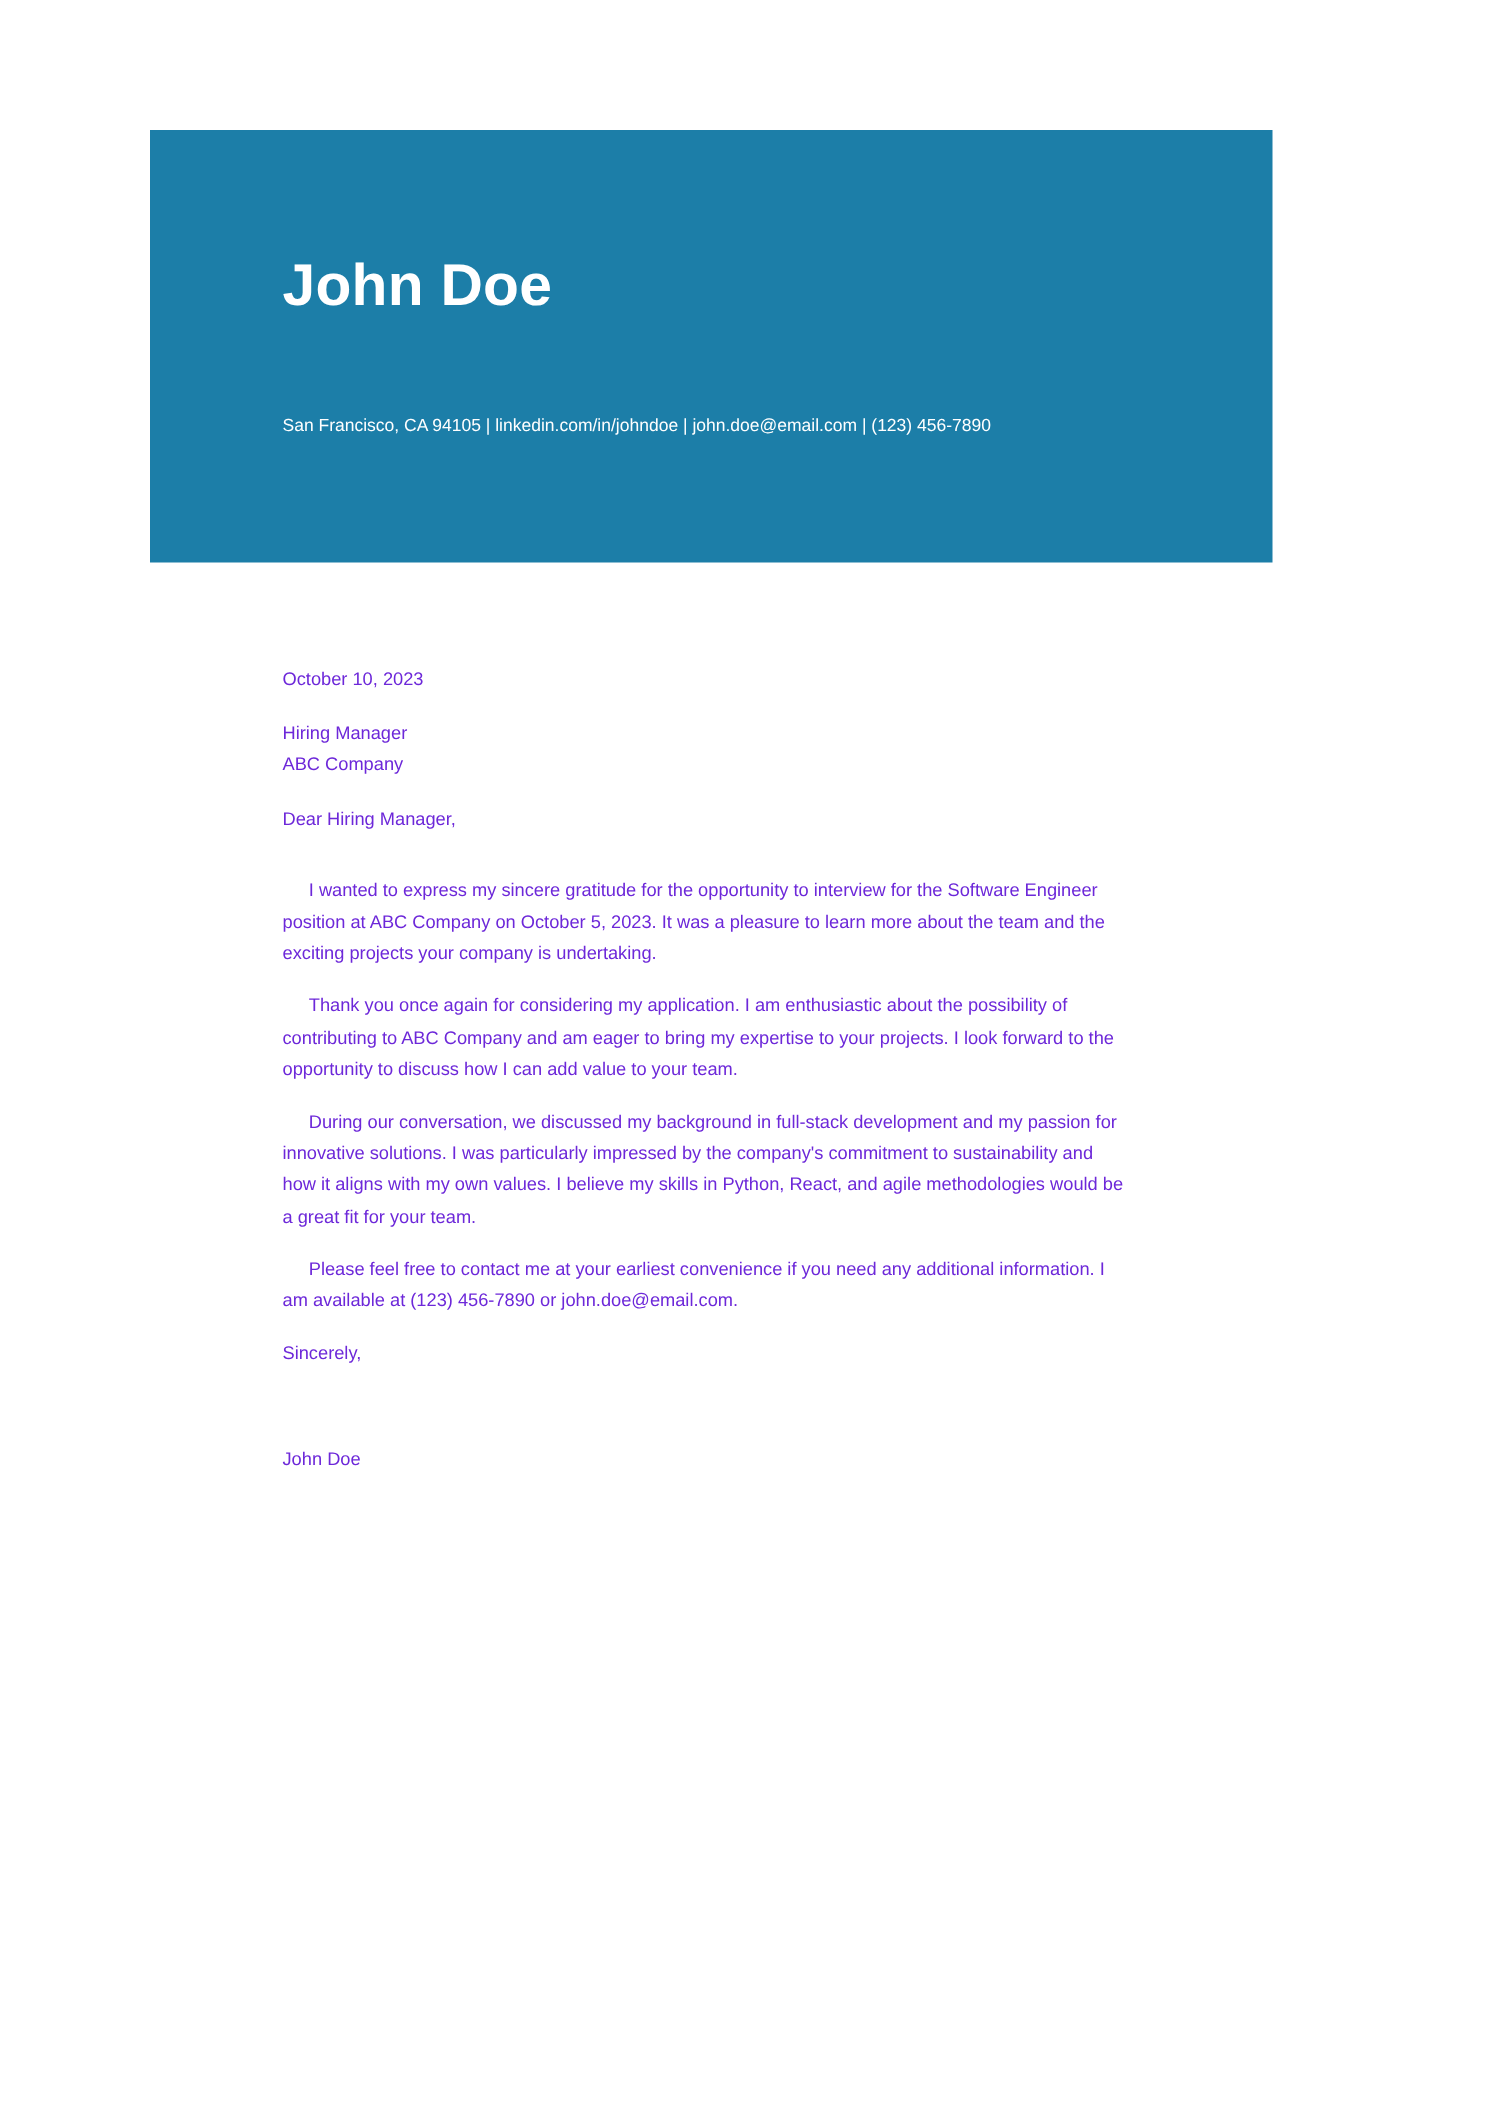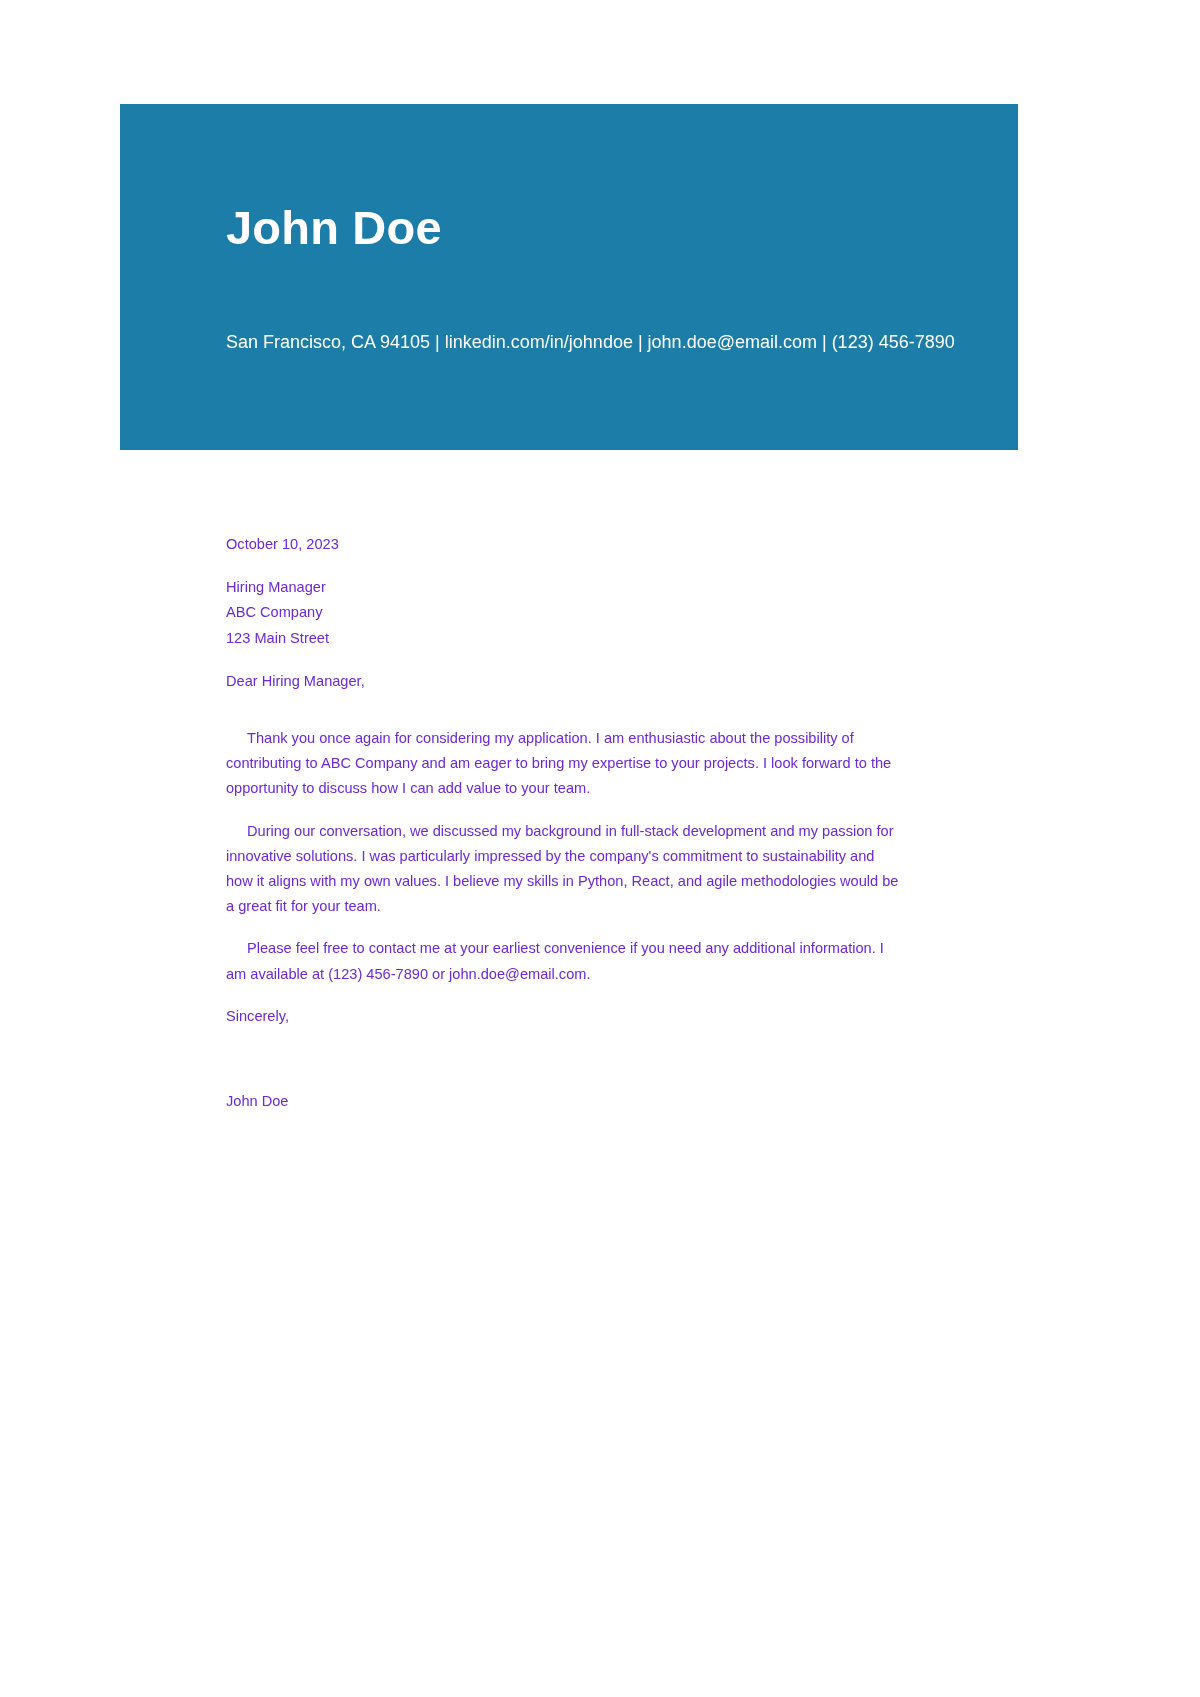--- a/index.html
+++ b/index.html
@@ -54,7 +54,7 @@
     left: 106px;
     top: 227px;
     margin: 0;
-    font-size: 18px;
+    font-size: 14px;
     line-height: 1.3;
     color: #ffffff;
     white-space: nowrap;

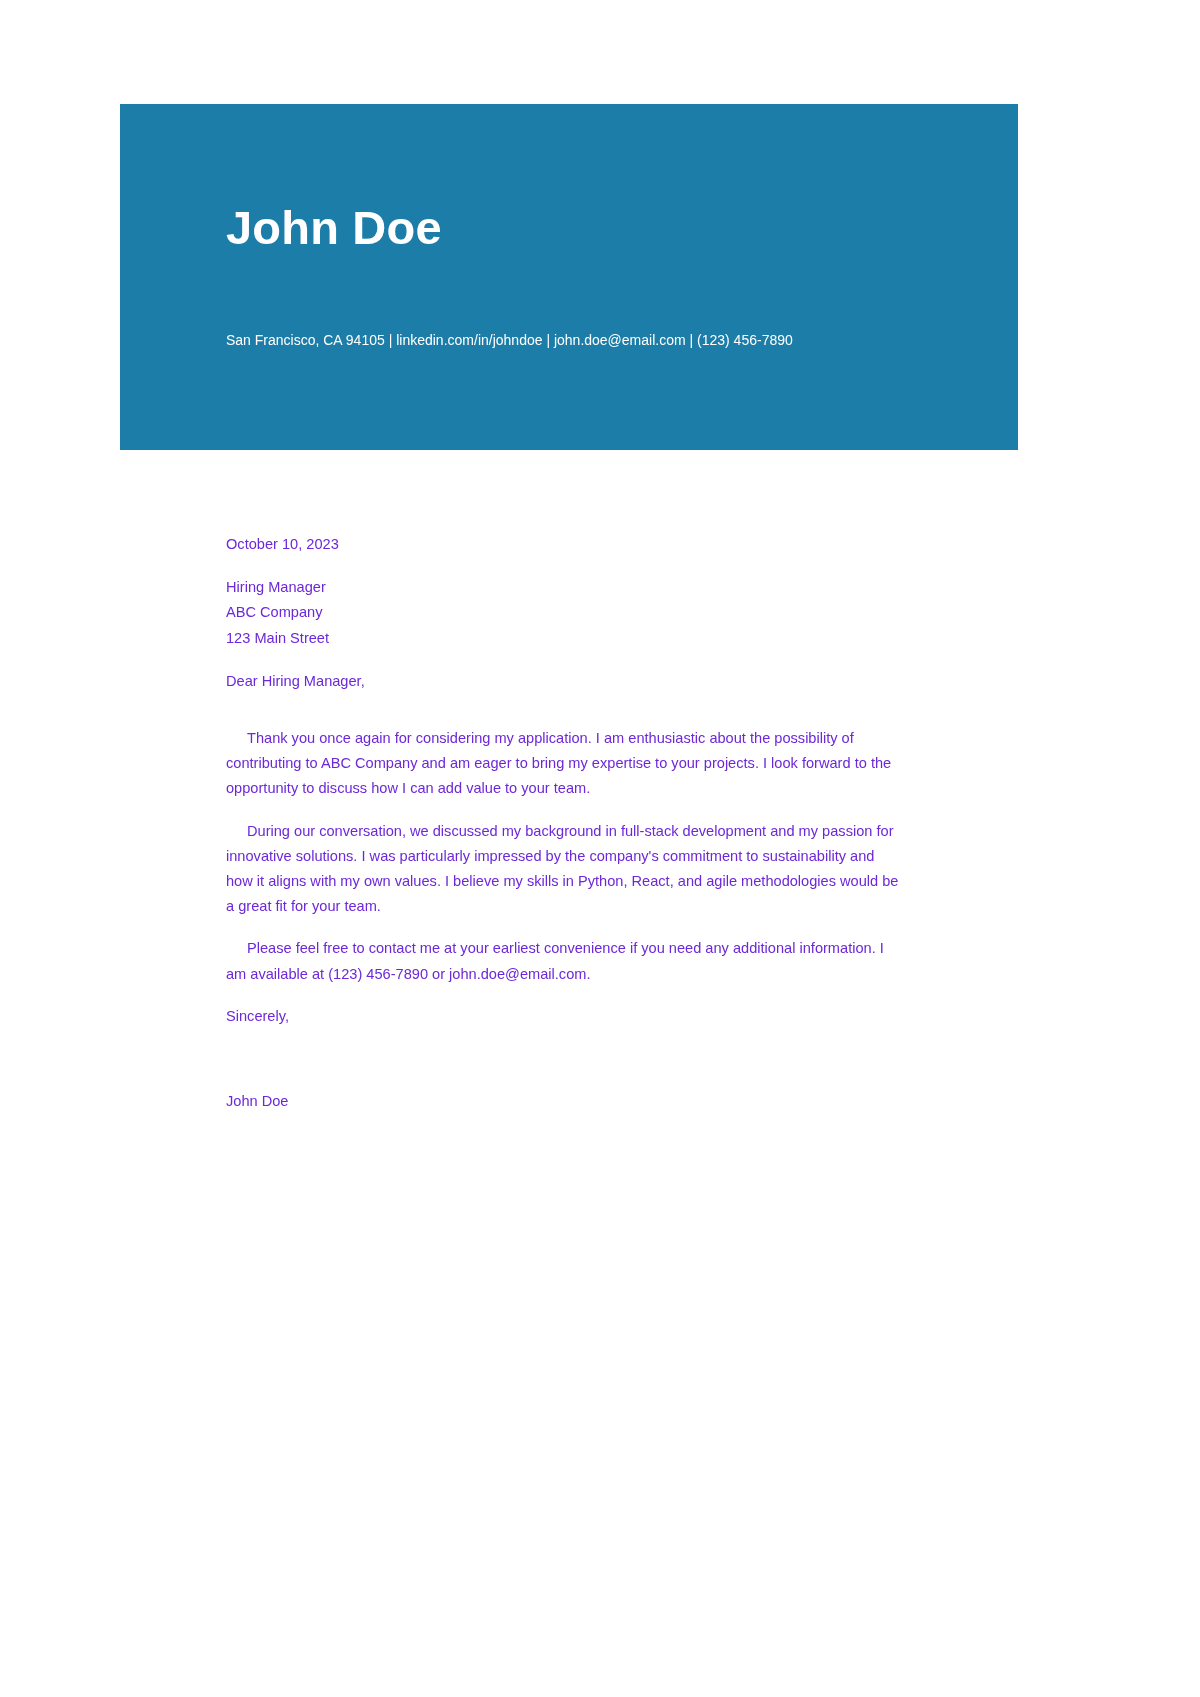--- a/index.html
+++ b/index.html
@@ -121,7 +121,6 @@
     <div class="address-block">
       <p class="addr-line">Hiring Manager</p>
       <p class="addr-line">ABC Company</p>
-      <p class="addr-line">123 Main Street</p>
     </div>
 
     <p class="salutation">Dear Hiring Manager,</p>

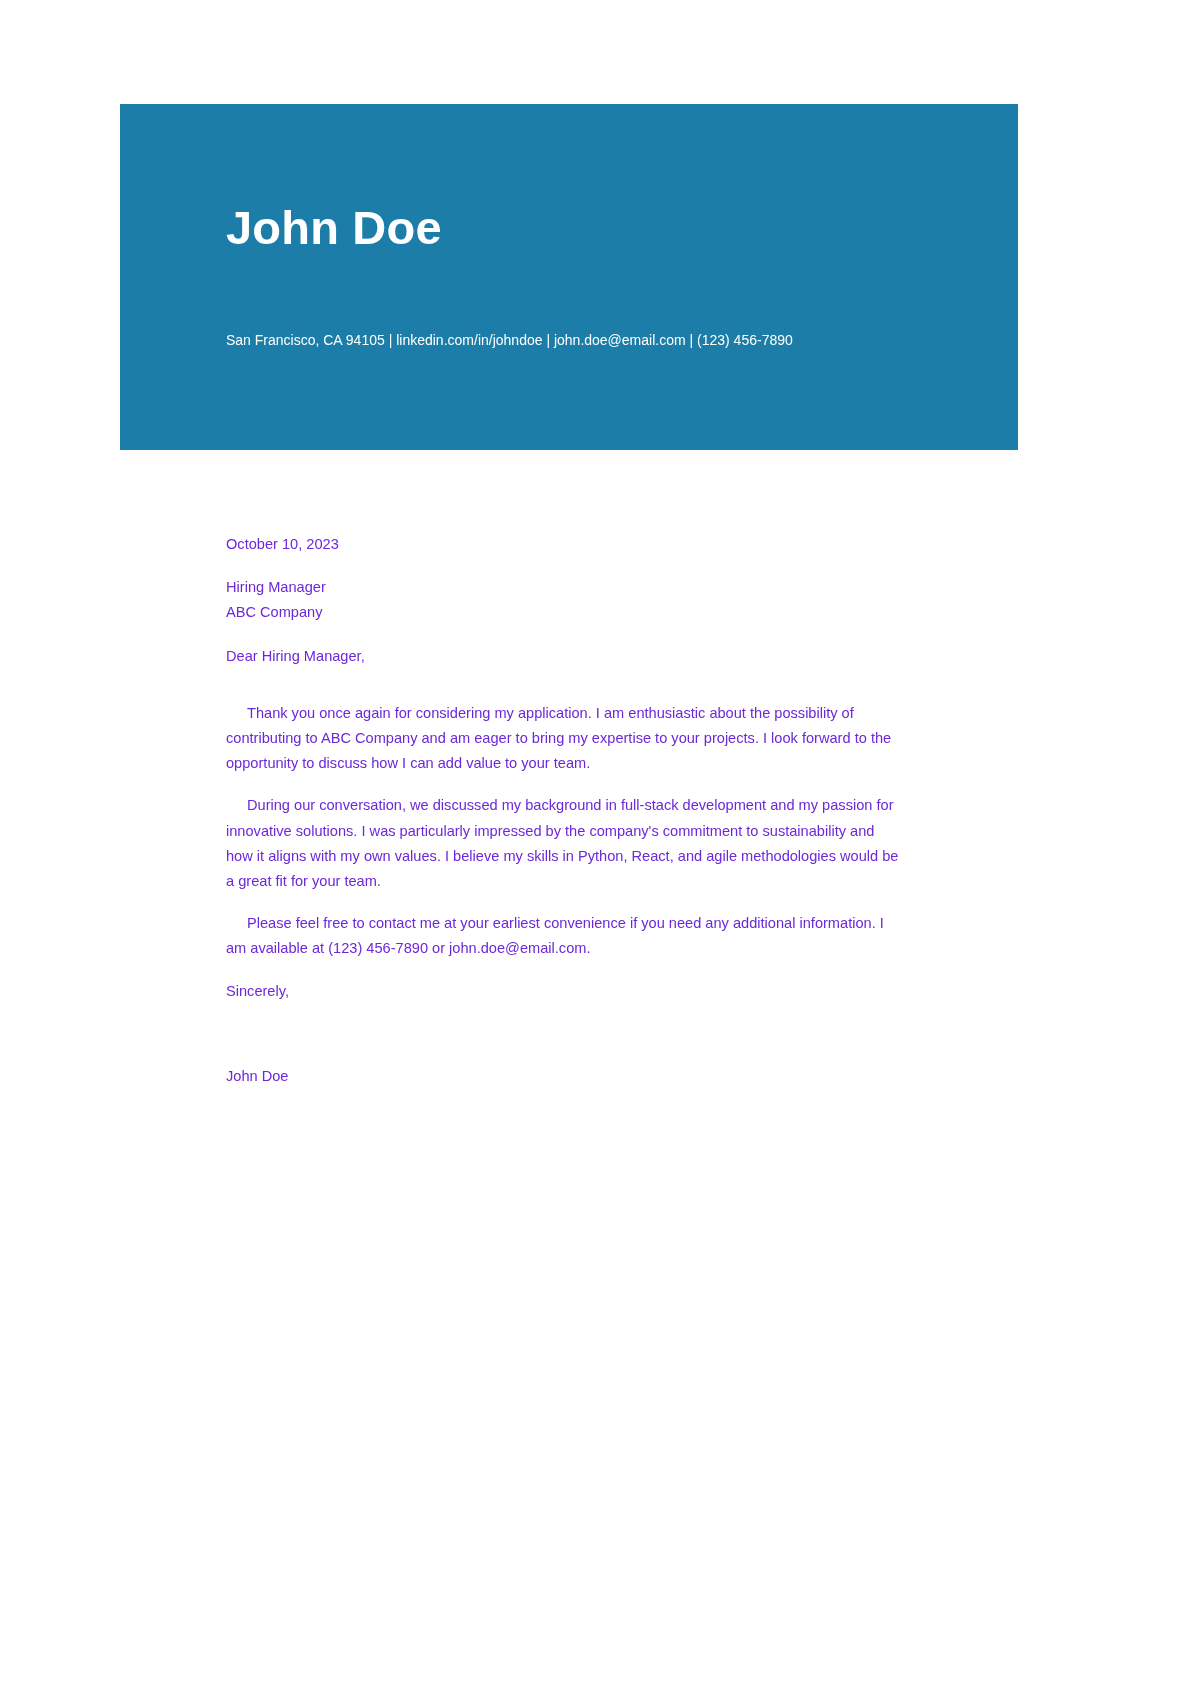--- a/index.html
+++ b/index.html
@@ -125,6 +125,7 @@
 
     <p class="salutation">Dear Hiring Manager,</p>
 
+    <p class="body-par">I wanted to express my sincere gratitude for the opportunity to interview for the Software Engineer position at ABC Company on October 5, 2023. It was a pleasure to learn more about the team and the exciting projects your company is undertaking.</p>
     <p class="body-par">Thank you once again for considering my application. I am enthusiastic about the possibility of contributing to ABC Company and am eager to bring my expertise to your projects. I look forward to the opportunity to discuss how I can add value to your team.</p>
     <p class="body-par">During our conversation, we discussed my background in full-stack development and my passion for innovative solutions. I was particularly impressed by the company's commitment to sustainability and how it aligns with my own values. I believe my skills in Python, React, and agile methodologies would be a great fit for your team.</p>
     <p class="body-par">Please feel free to contact me at your earliest convenience if you need any additional information. I am available at (123) 456-7890 or john.doe@email.com.</p>

